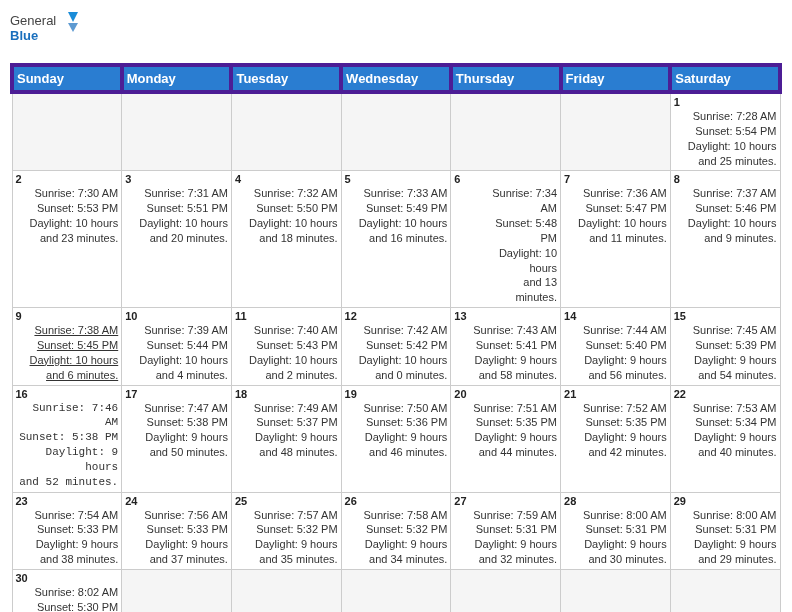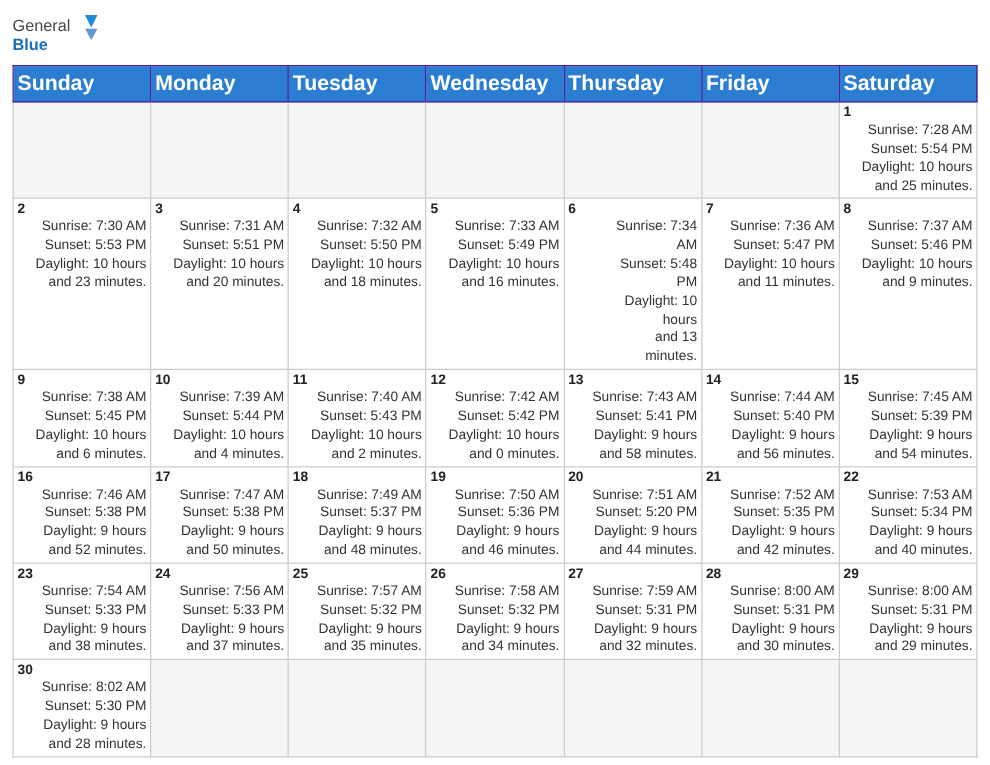--- a/index.html
+++ b/index.html
@@ -20,7 +20,7 @@
       display: flex;
       justify-content: space-between;
       align-items: flex-start;
-      margin-bottom: 6px;
+      margin-bottom: 17px;
     }
     .logo {
       display: flex;

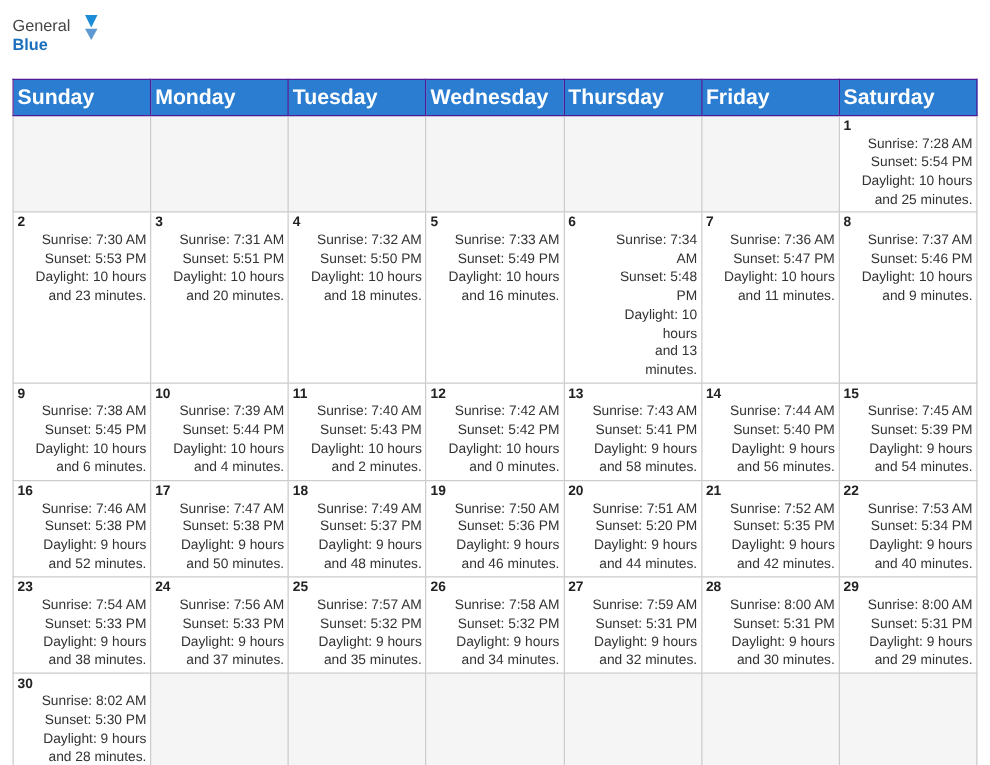--- a/index.html
+++ b/index.html
@@ -47,11 +47,11 @@
     .calendar th {
       background: #2a7dd1;
       color: #fff;
-      font-size: 17px;
+      font-size: 13px;
       font-weight: bold;
       padding: 4px 3px;
       text-align: left;
-      border: 1px solid #4c1d95;
+      border: 4px solid #4c1d95;
     }
     .calendar td {
       vertical-align: top;

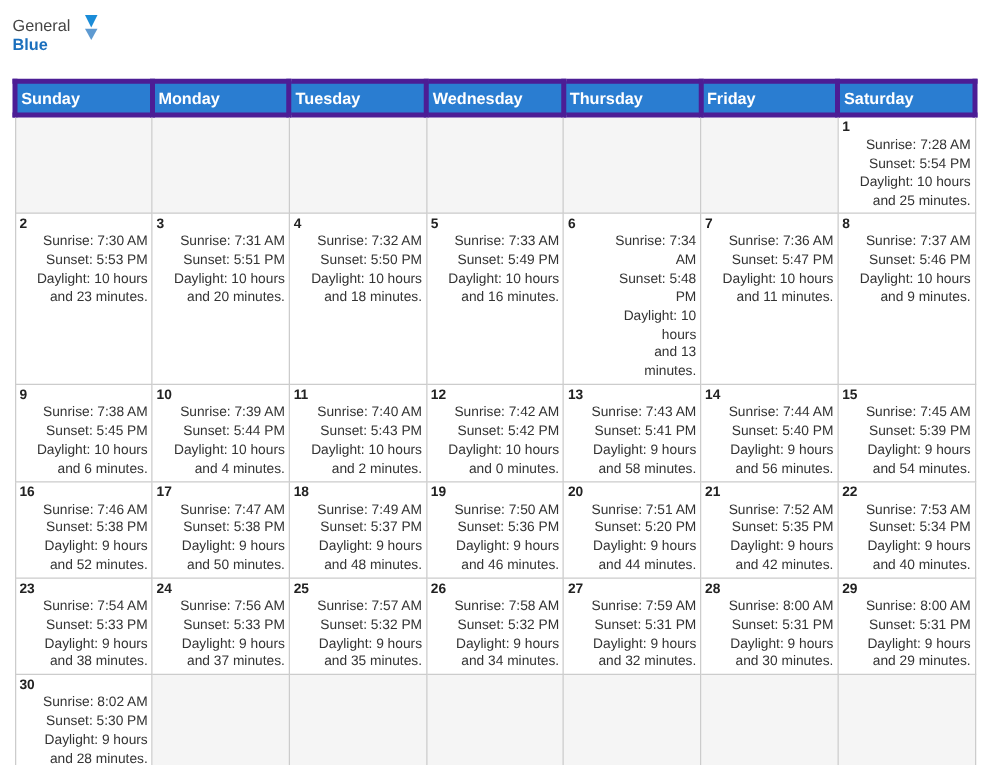--- a/index.html
+++ b/index.html
@@ -180,7 +180,7 @@
         <tr>
           <td>
             <span class="day-num">9</span>
-            <div class="day-info" style="white-space: pre-line;">Sunrise: 7:38 AM
+            <div class="day-info" style="white-space: pre-line; text-decoration: underline;">Sunrise: 7:38 AM
 Sunset: 5:45 PM
 Daylight: 10 hours
 and 6 minutes.</div>

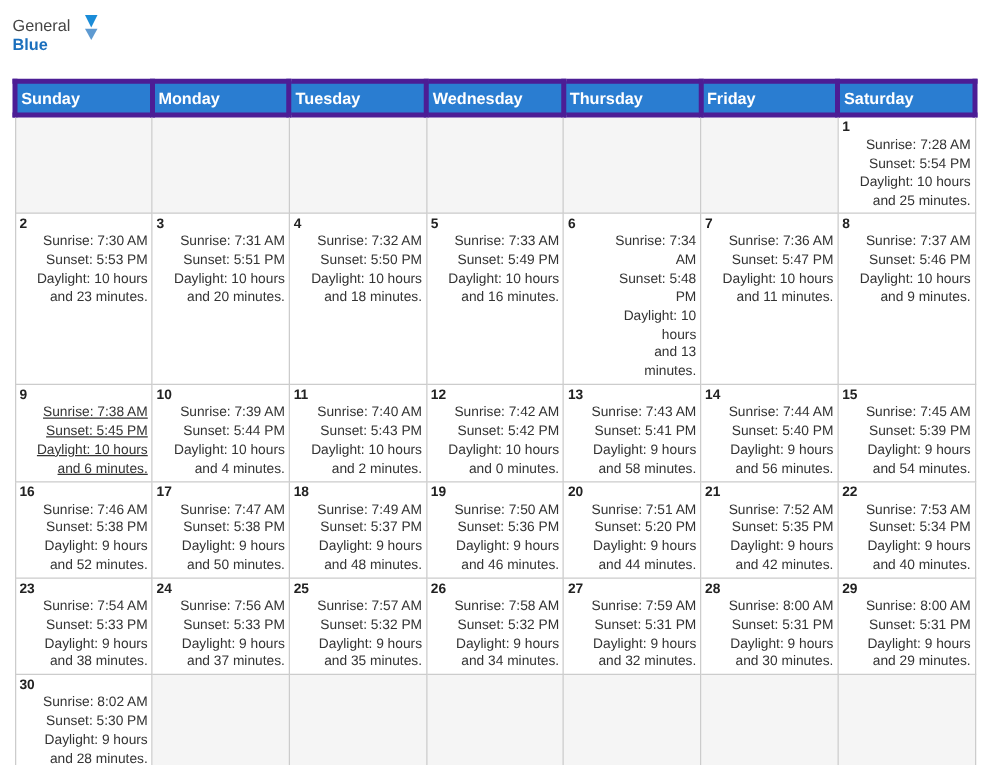--- a/index.html
+++ b/index.html
@@ -231,7 +231,7 @@
         <tr>
           <td>
             <span class="day-num">16</span>
-            <div class="day-info" style="white-space: pre-line;">Sunrise: 7:46 AM
+            <div class="day-info" style="white-space: pre-line; font-family: Liberation Mono, monospace;">Sunrise: 7:46 AM
 Sunset: 5:38 PM
 Daylight: 9 hours
 and 52 minutes.</div>

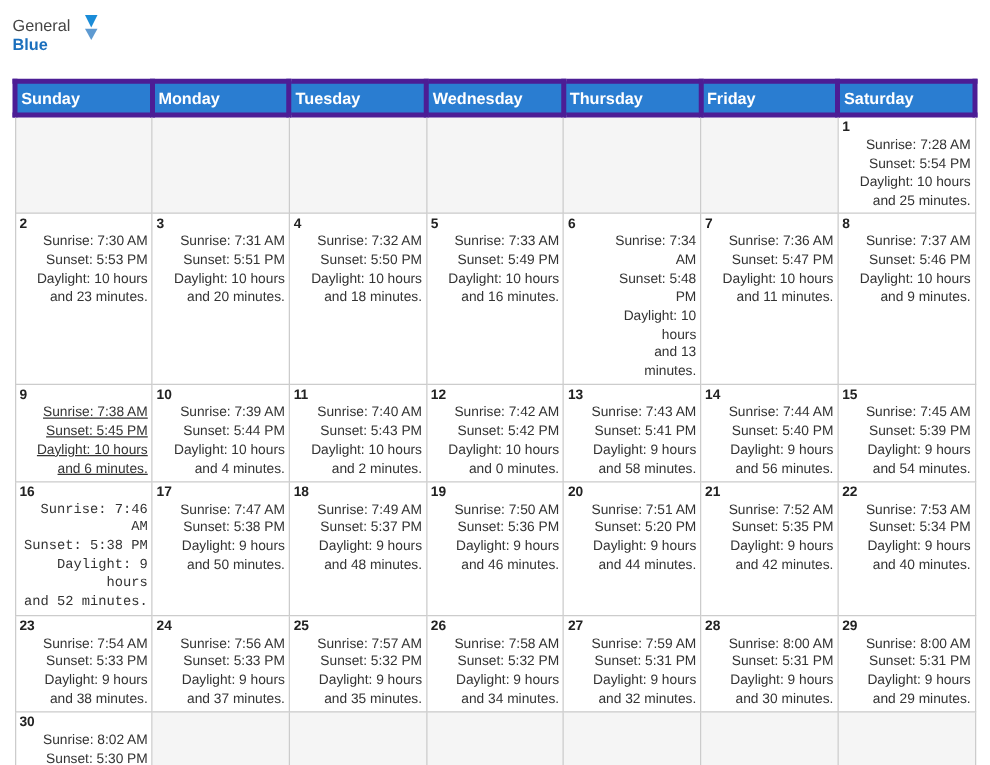--- a/index.html
+++ b/index.html
@@ -260,7 +260,7 @@
           <td>
             <span class="day-num">20</span>
             <div class="day-info" style="white-space: pre-line;">Sunrise: 7:51 AM
-Sunset: 5:20 PM
+Sunset: 5:35 PM
 Daylight: 9 hours
 and 44 minutes.</div>
           </td>

